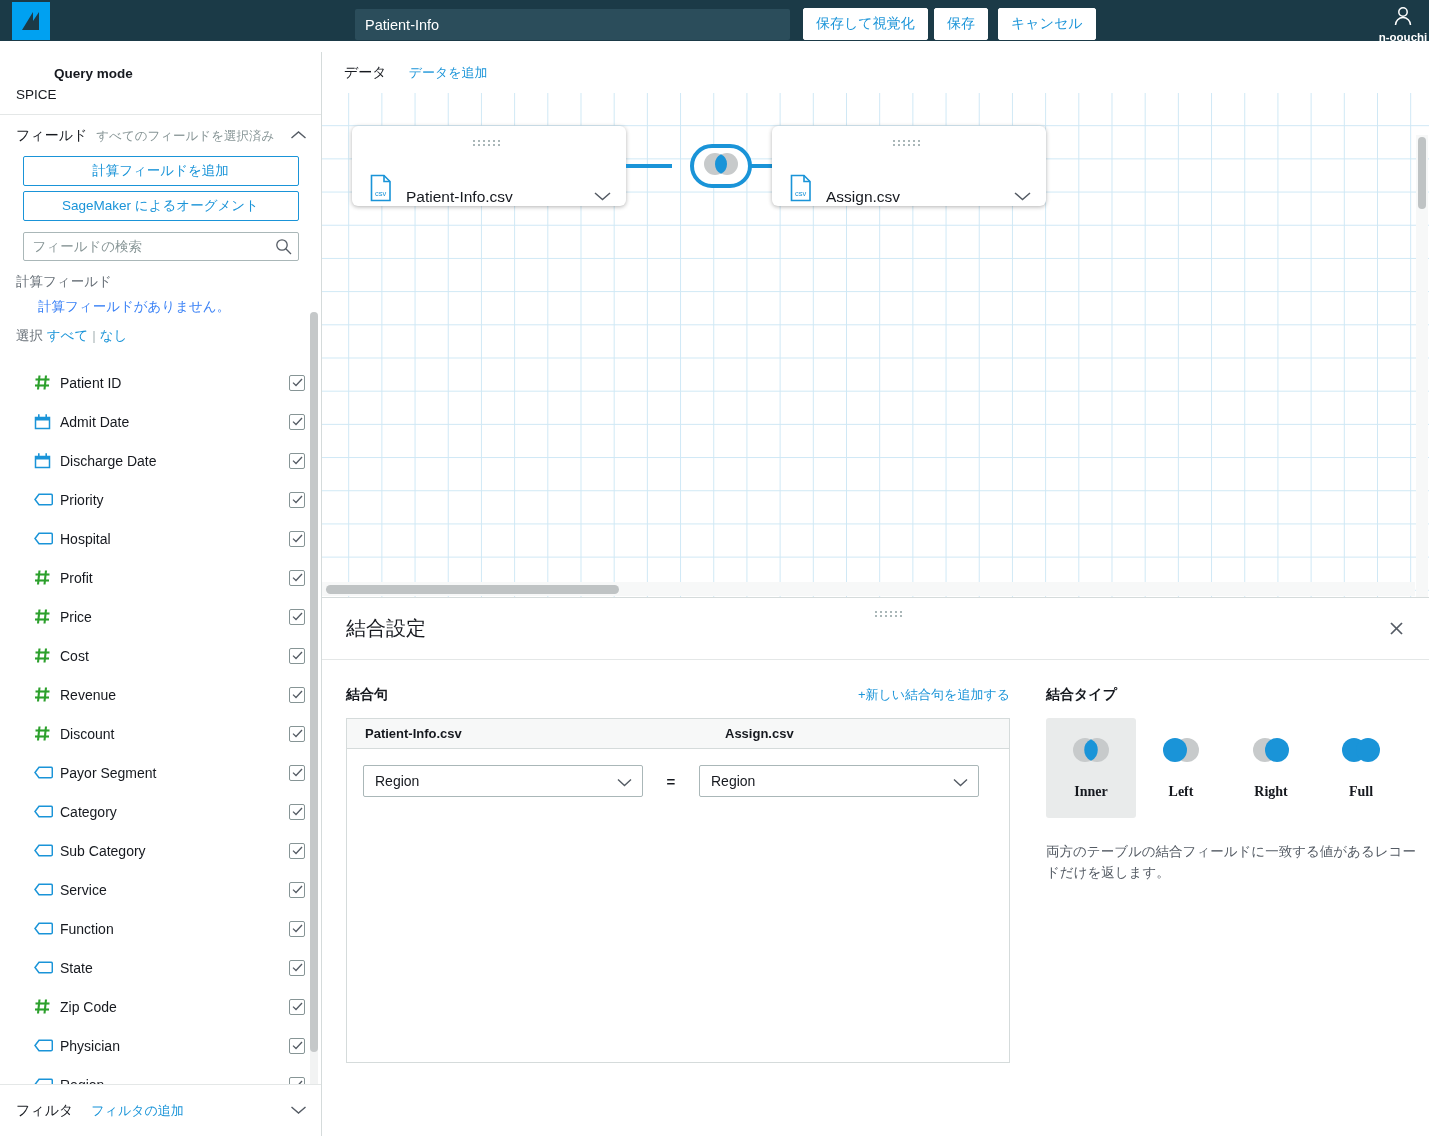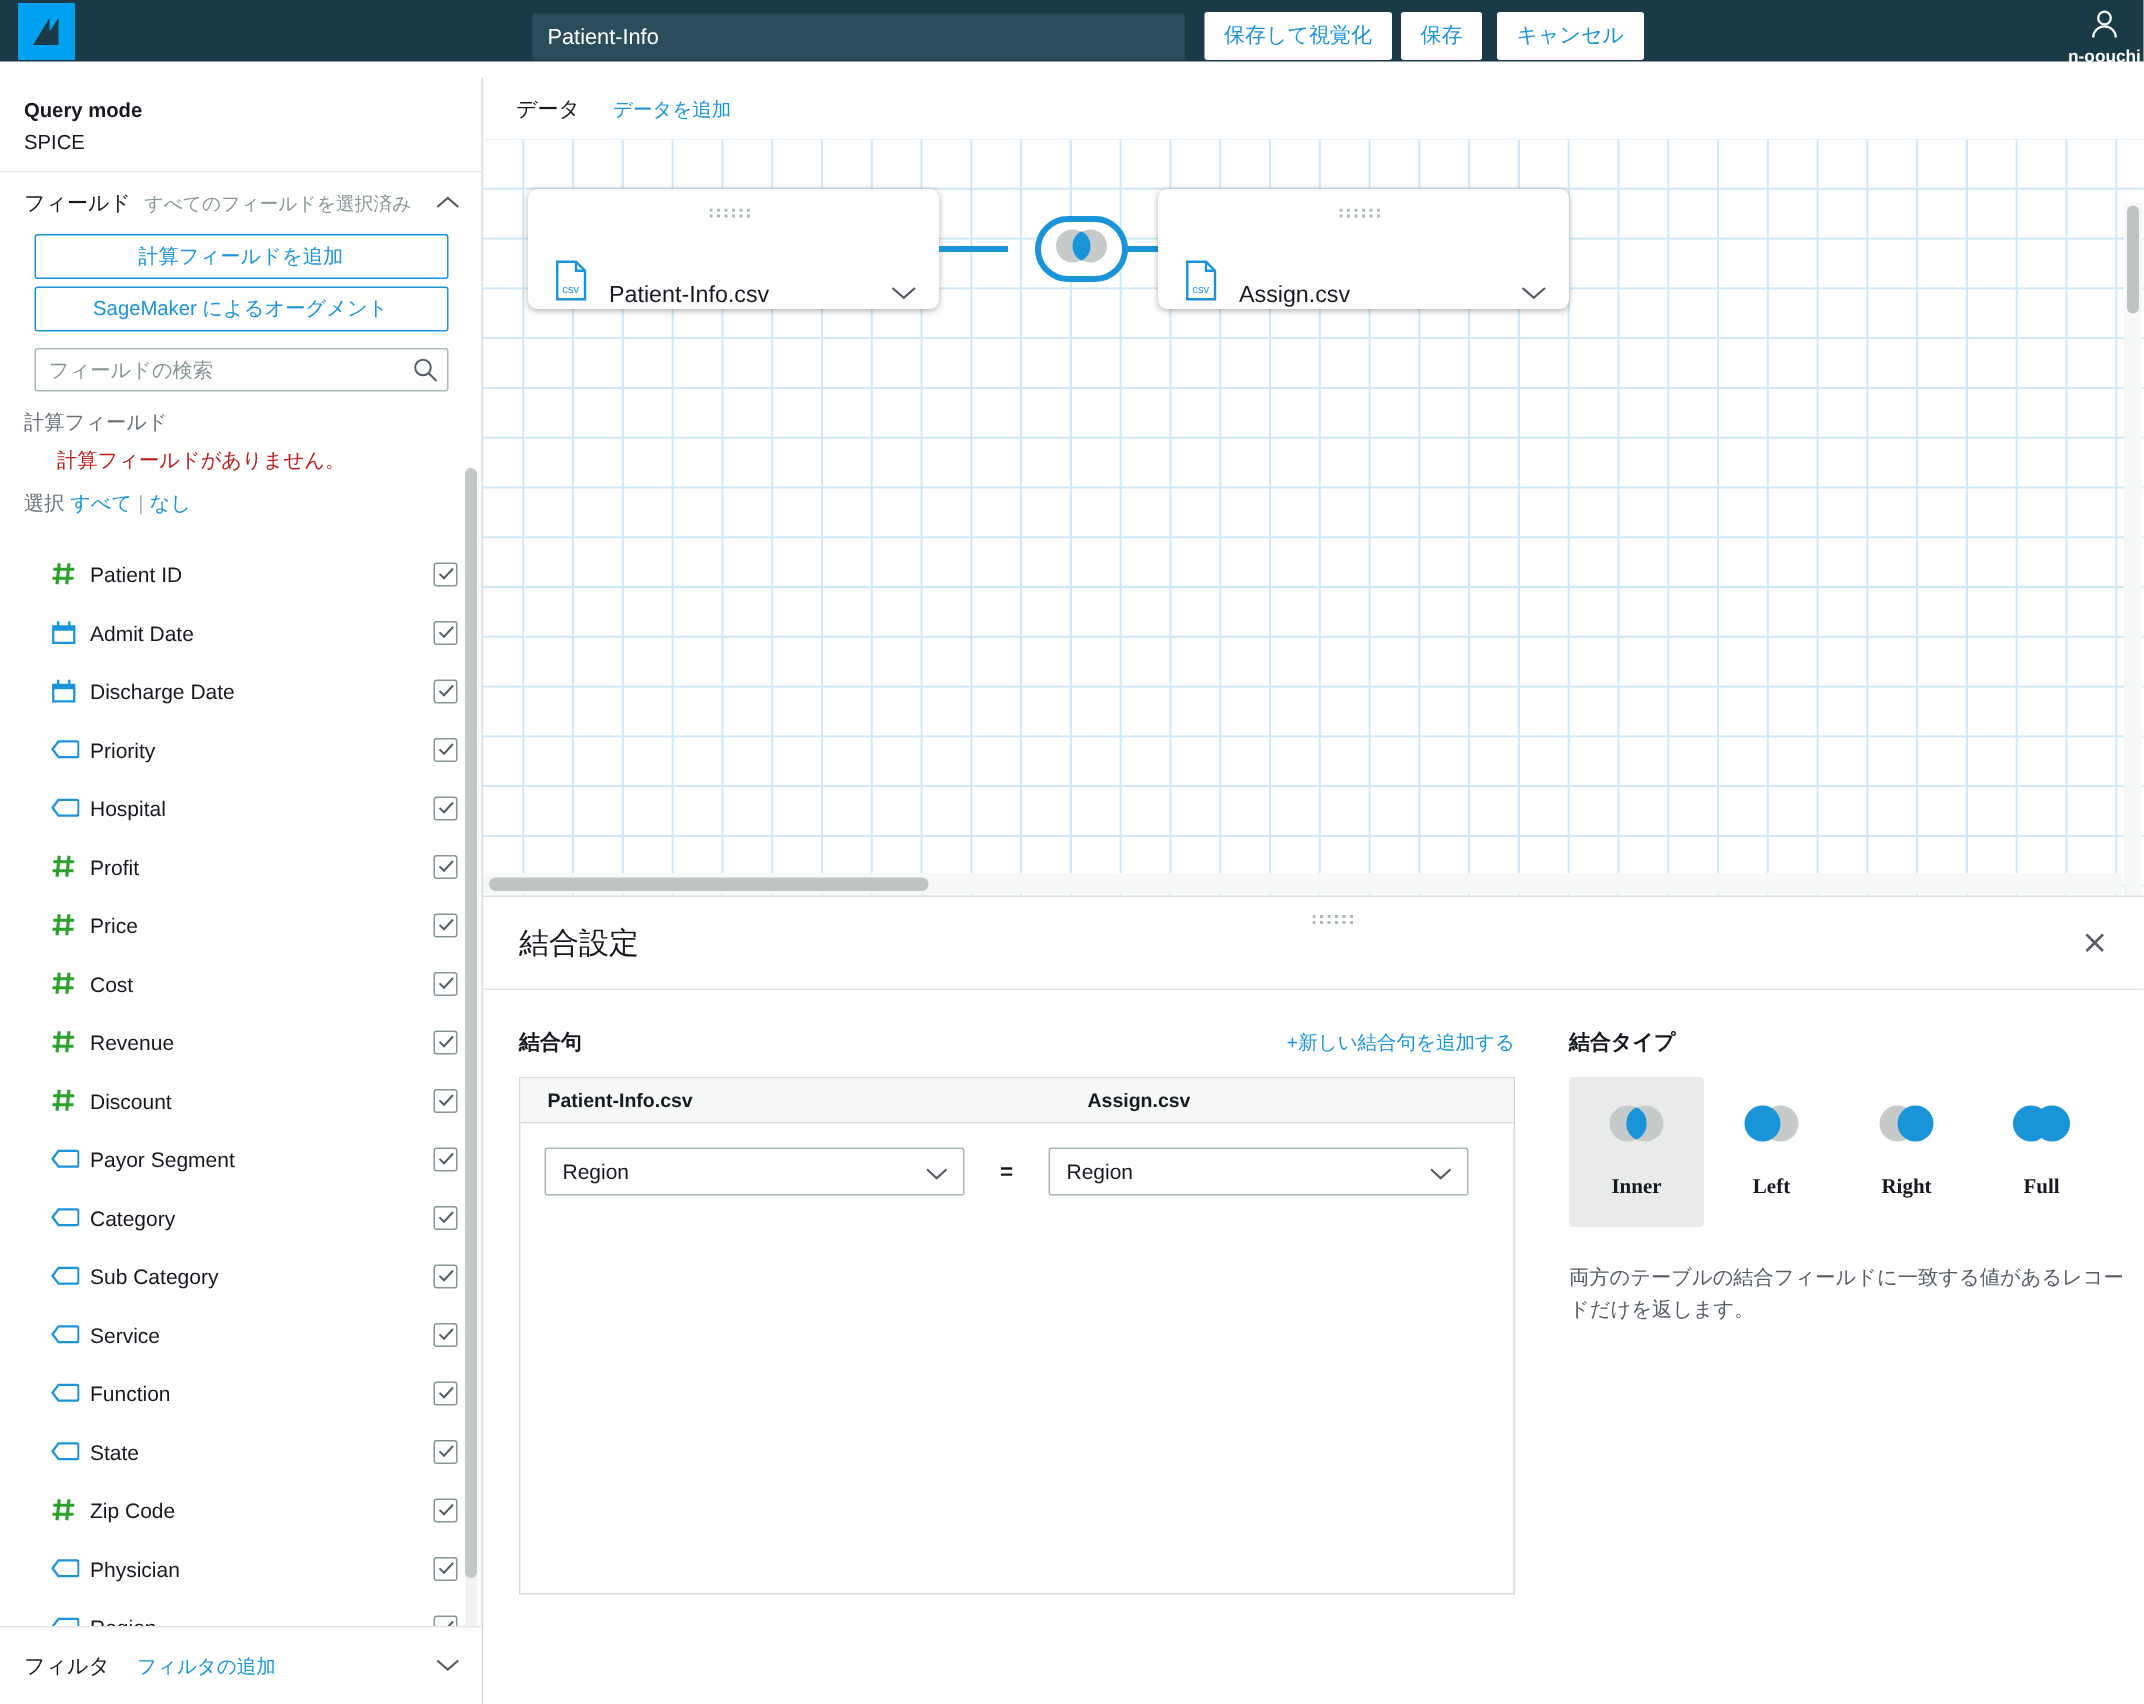--- a/index.html
+++ b/index.html
@@ -47,7 +47,7 @@
     background: #fff; border-right: 1px solid #d5dbdb;
   }
   .qm-block { padding: 14px 16px 12px 16px; border-bottom: 1px solid #e4e7e7; }
-  .qm-title { font-size: 13.5px; font-weight: bold; color: #16191f; }
+  .qm-title { font-size: 13.5px; font-weight: bold; color: #16191f; margin-left: 38px; }
   .qm-value { font-size: 13.5px; color: #16191f; margin-top: 6px; }
 
   .fields-head {

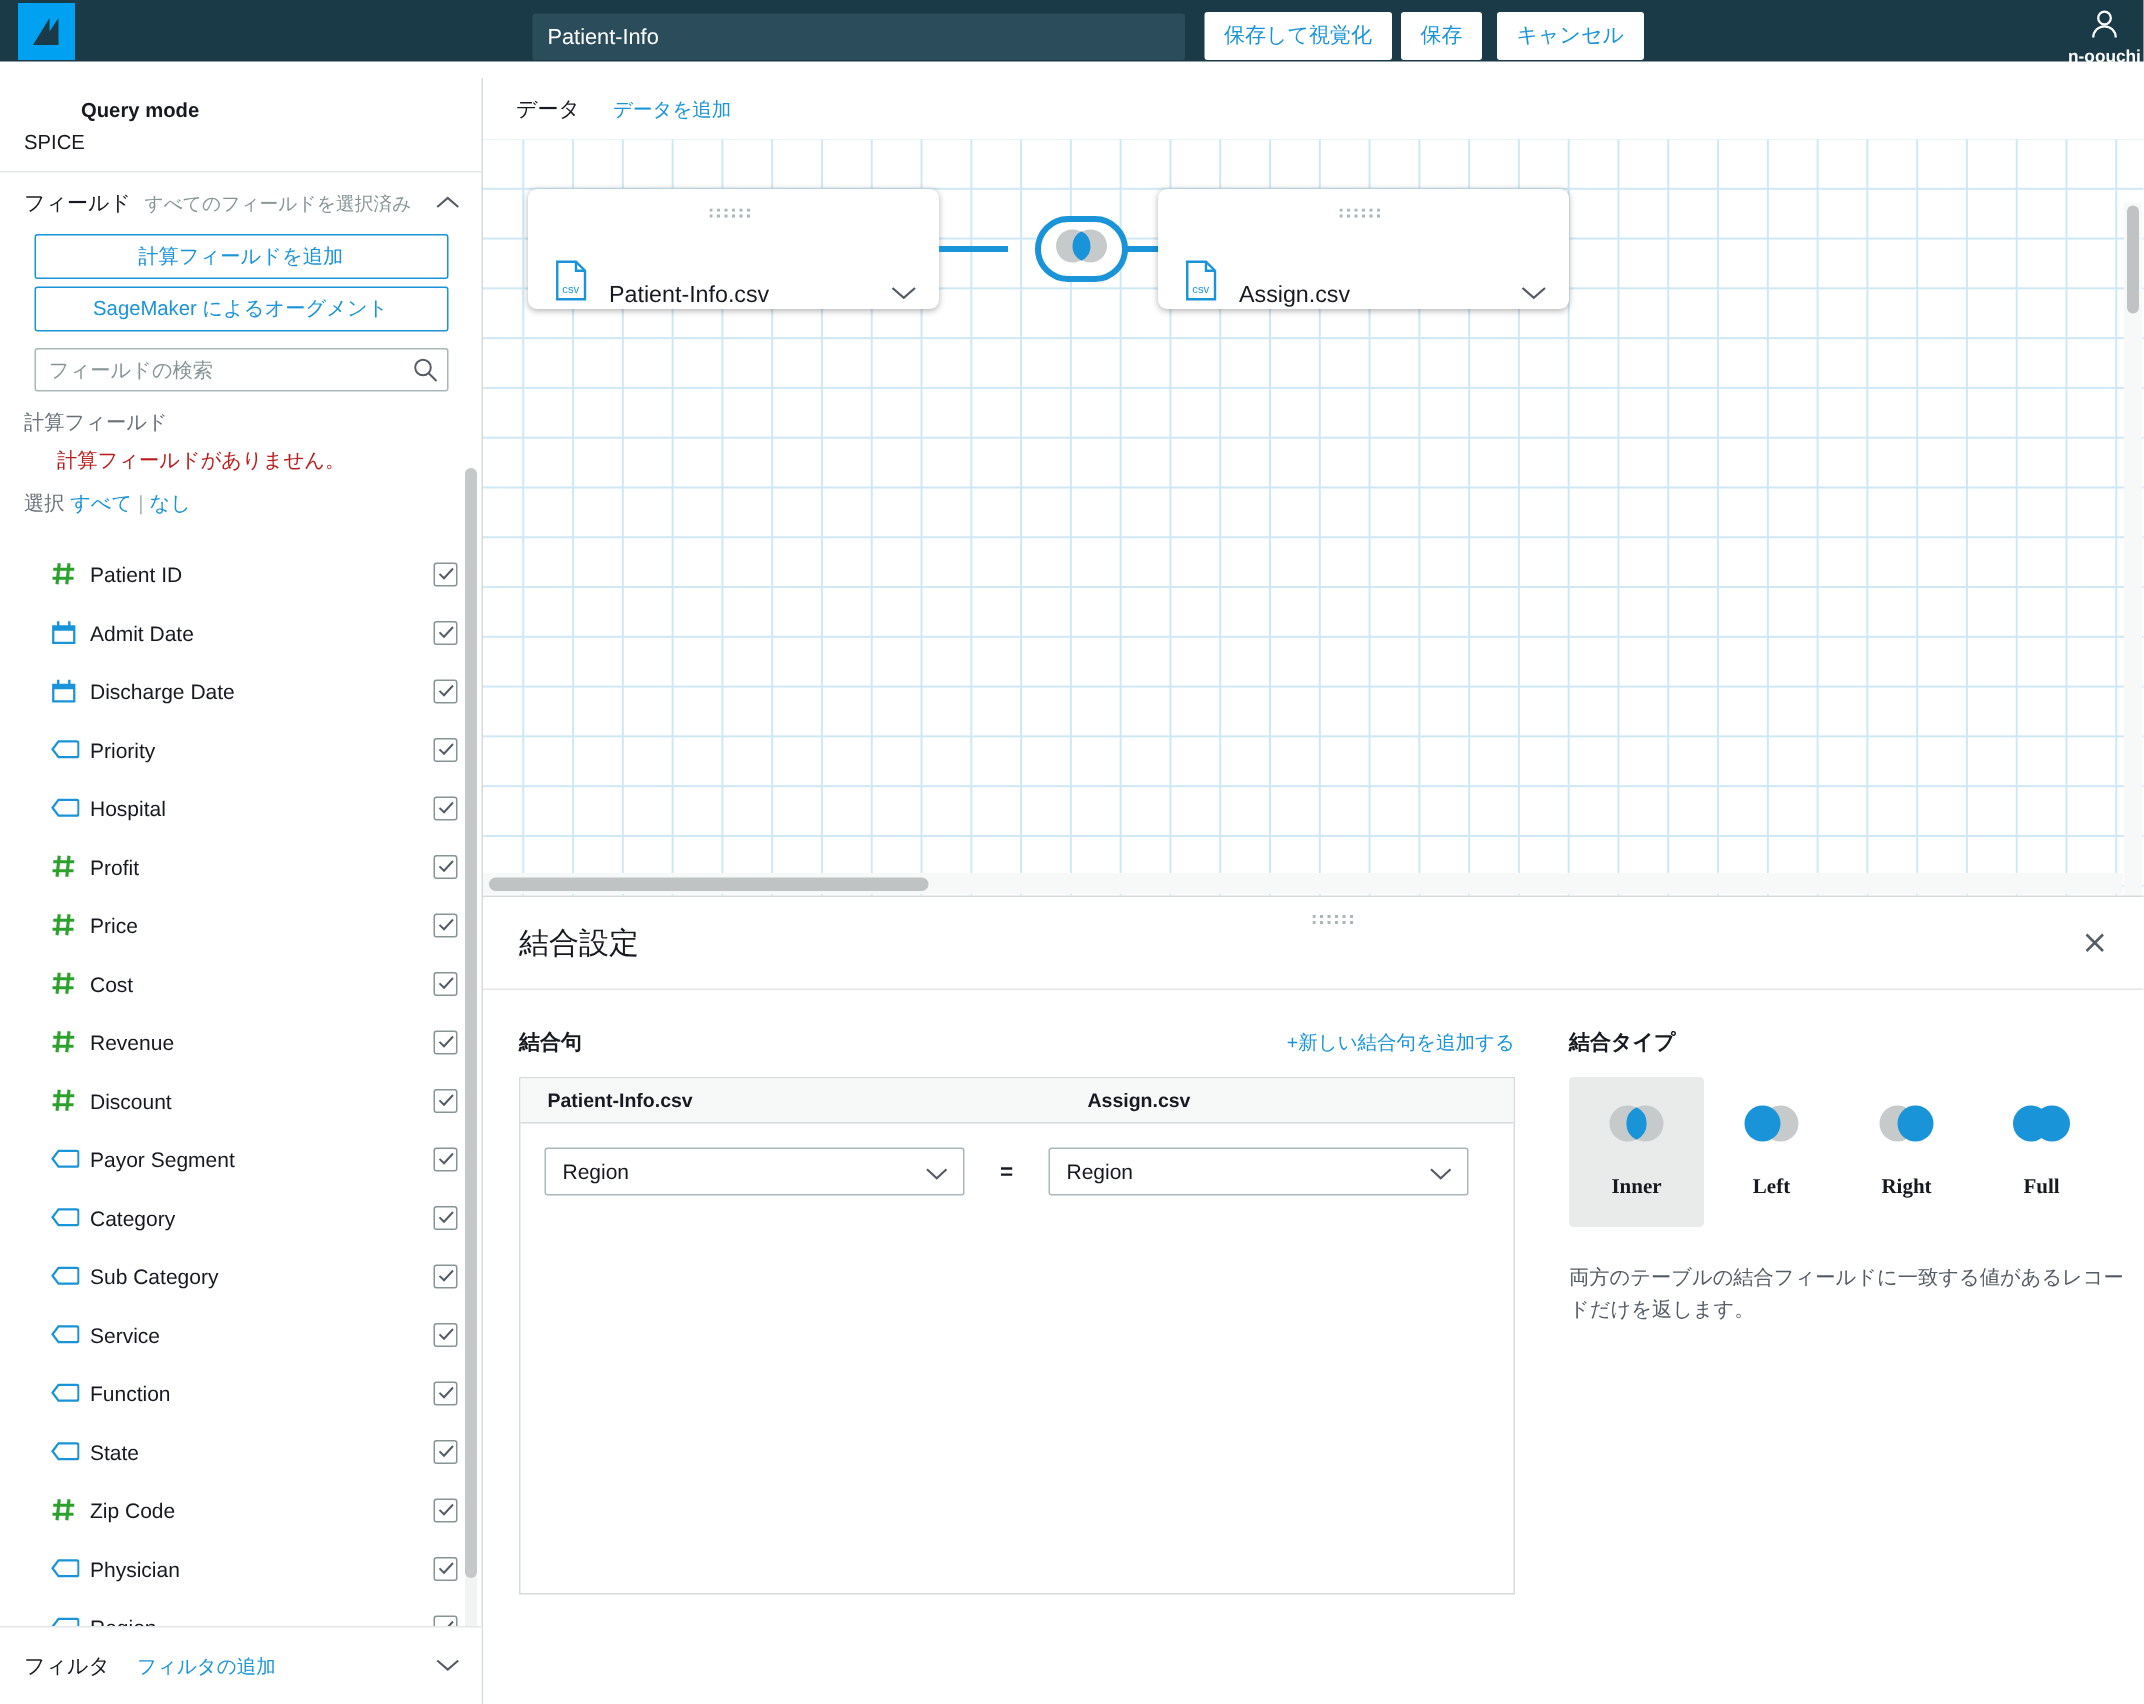--- a/index.html
+++ b/index.html
@@ -76,7 +76,7 @@
     position: absolute; right: 7px; top: 6px; pointer-events: none;
   }
   .calc-label { font-size: 13.5px; color: #687078; padding: 12px 0 0 16px; }
-  .calc-empty { font-size: 13.5px; color: #b91c1c; padding: 7px 0 0 38px; }
+  .calc-empty { font-size: 13.5px; color: #3b82f6; padding: 7px 0 0 38px; }
   .sel-row { padding: 11px 0 4px 16px; font-size: 13.5px; color: #687078; }
   .sel-row a { color: #1a94d8; text-decoration: none; cursor: pointer; }
   .sel-row .sep { color: #aab7b8; margin: 0 4px; }

